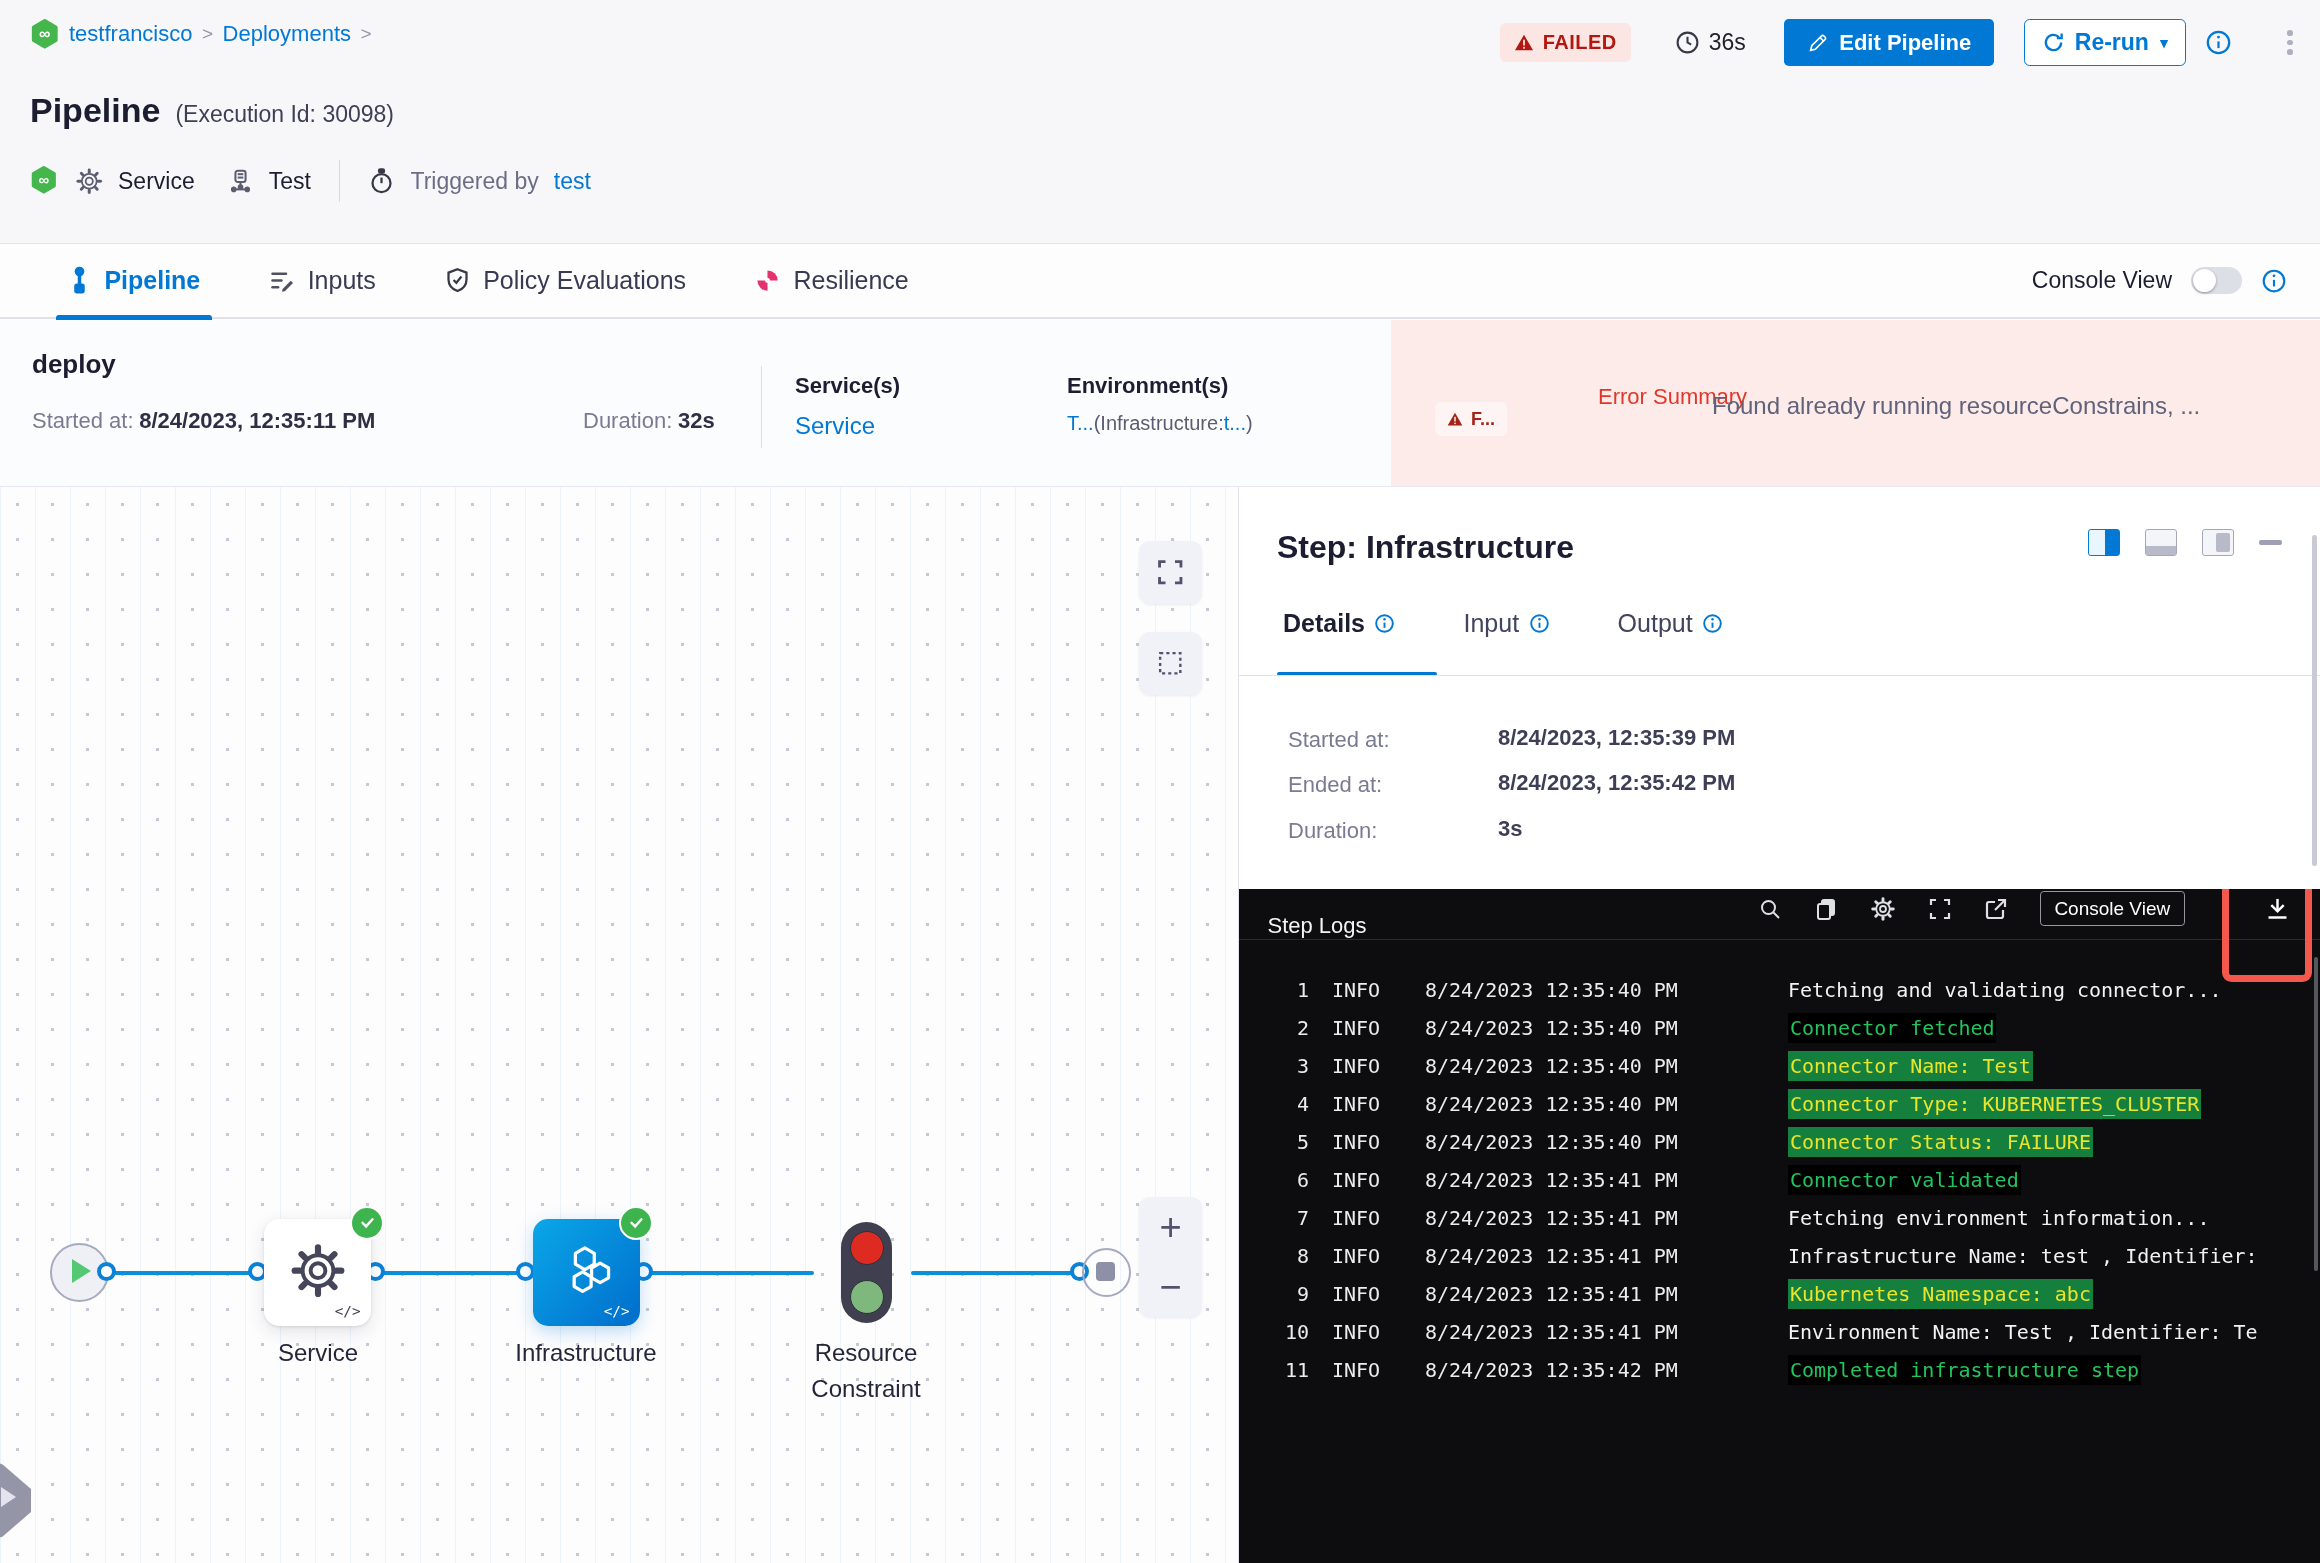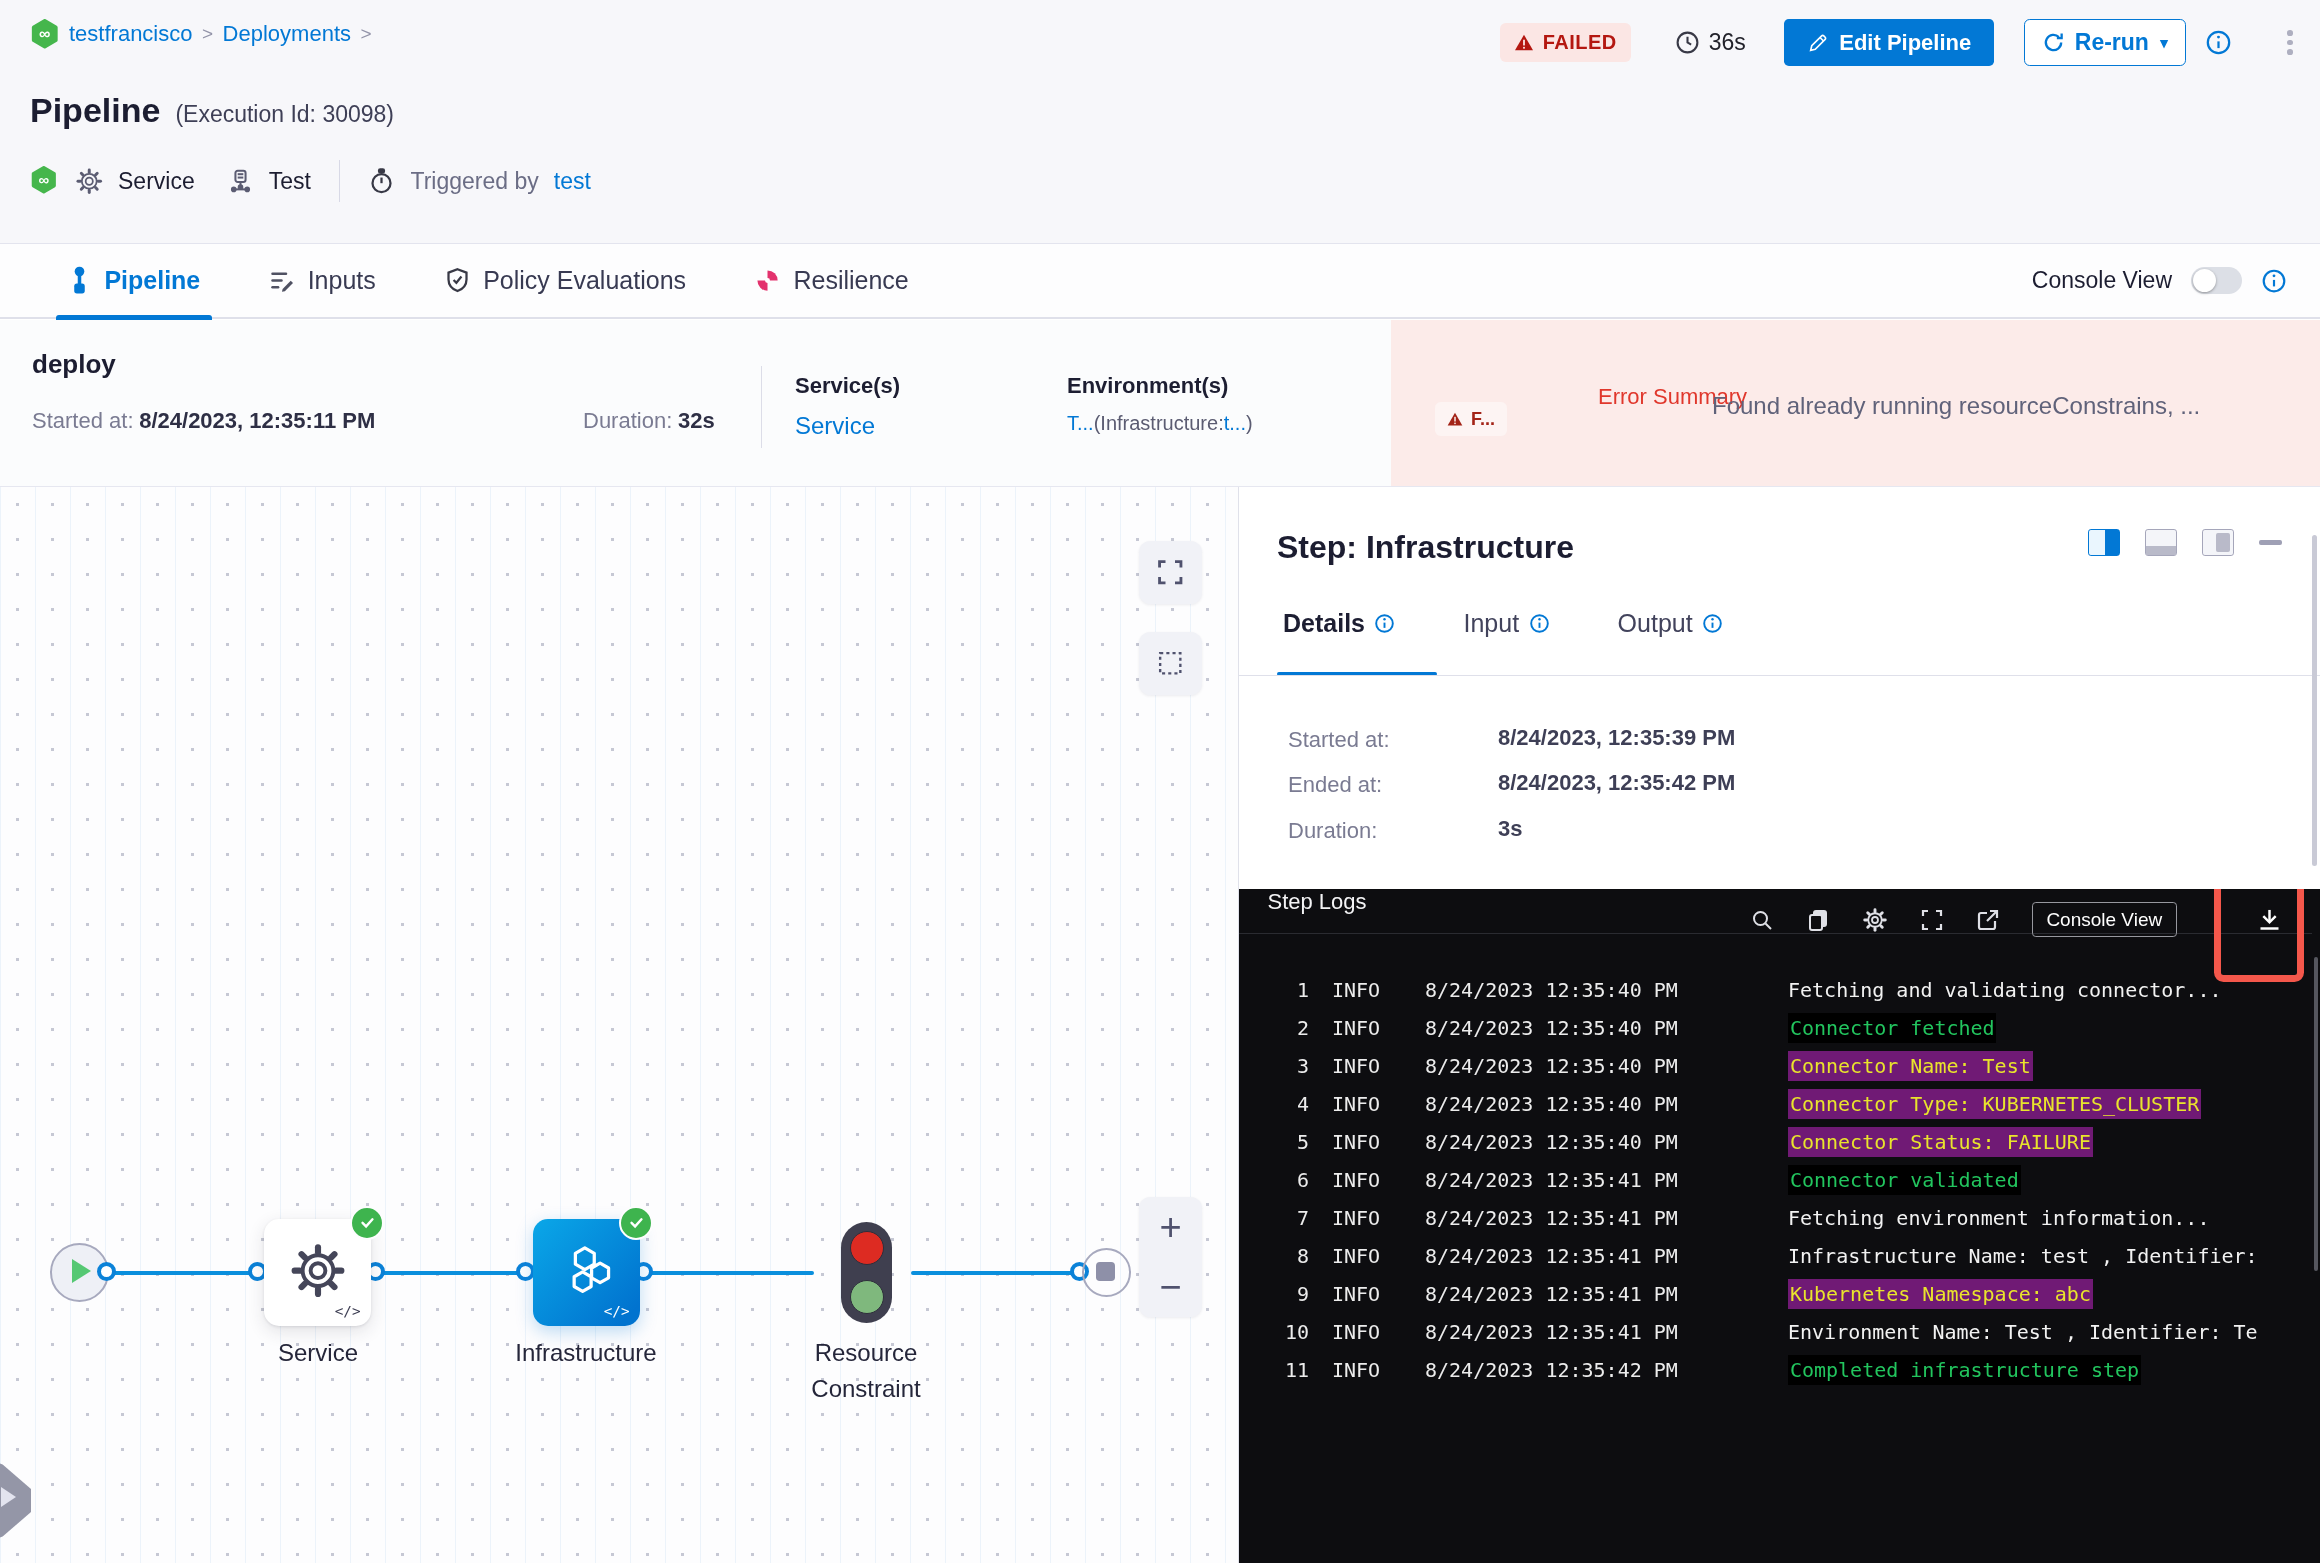--- a/index.html
+++ b/index.html
@@ -116,7 +116,7 @@
   .vscroll{position:absolute;right:2.9px;top:48px;width:4.8px;height:331px;background:#c9cad6;border-radius:2.9px;}
   
   .console{position:absolute;left:0;top:402px;right:0;bottom:0;background:#0d0d10;overflow:hidden;}
-  .con-head{position:absolute;left:0;top:0;right:8px;height:45px;display:flex;align-items:flex-start;padding-left:28.5px;box-sizing:border-box;border-bottom:1px solid #2a2b31;}
+  .con-head{position:absolute;left:0;top:0;right:0;height:51px;display:flex;align-items:flex-end;padding-left:28.5px;box-sizing:border-box;border-bottom:1px solid #2a2b31;}
   .con-title{font-size:22px;color:#f3f3f5;}
   .con-icons{margin-left:auto;display:flex;align-items:center;gap:32px;}
   .con-icons .ic{cursor:pointer;display:flex;}

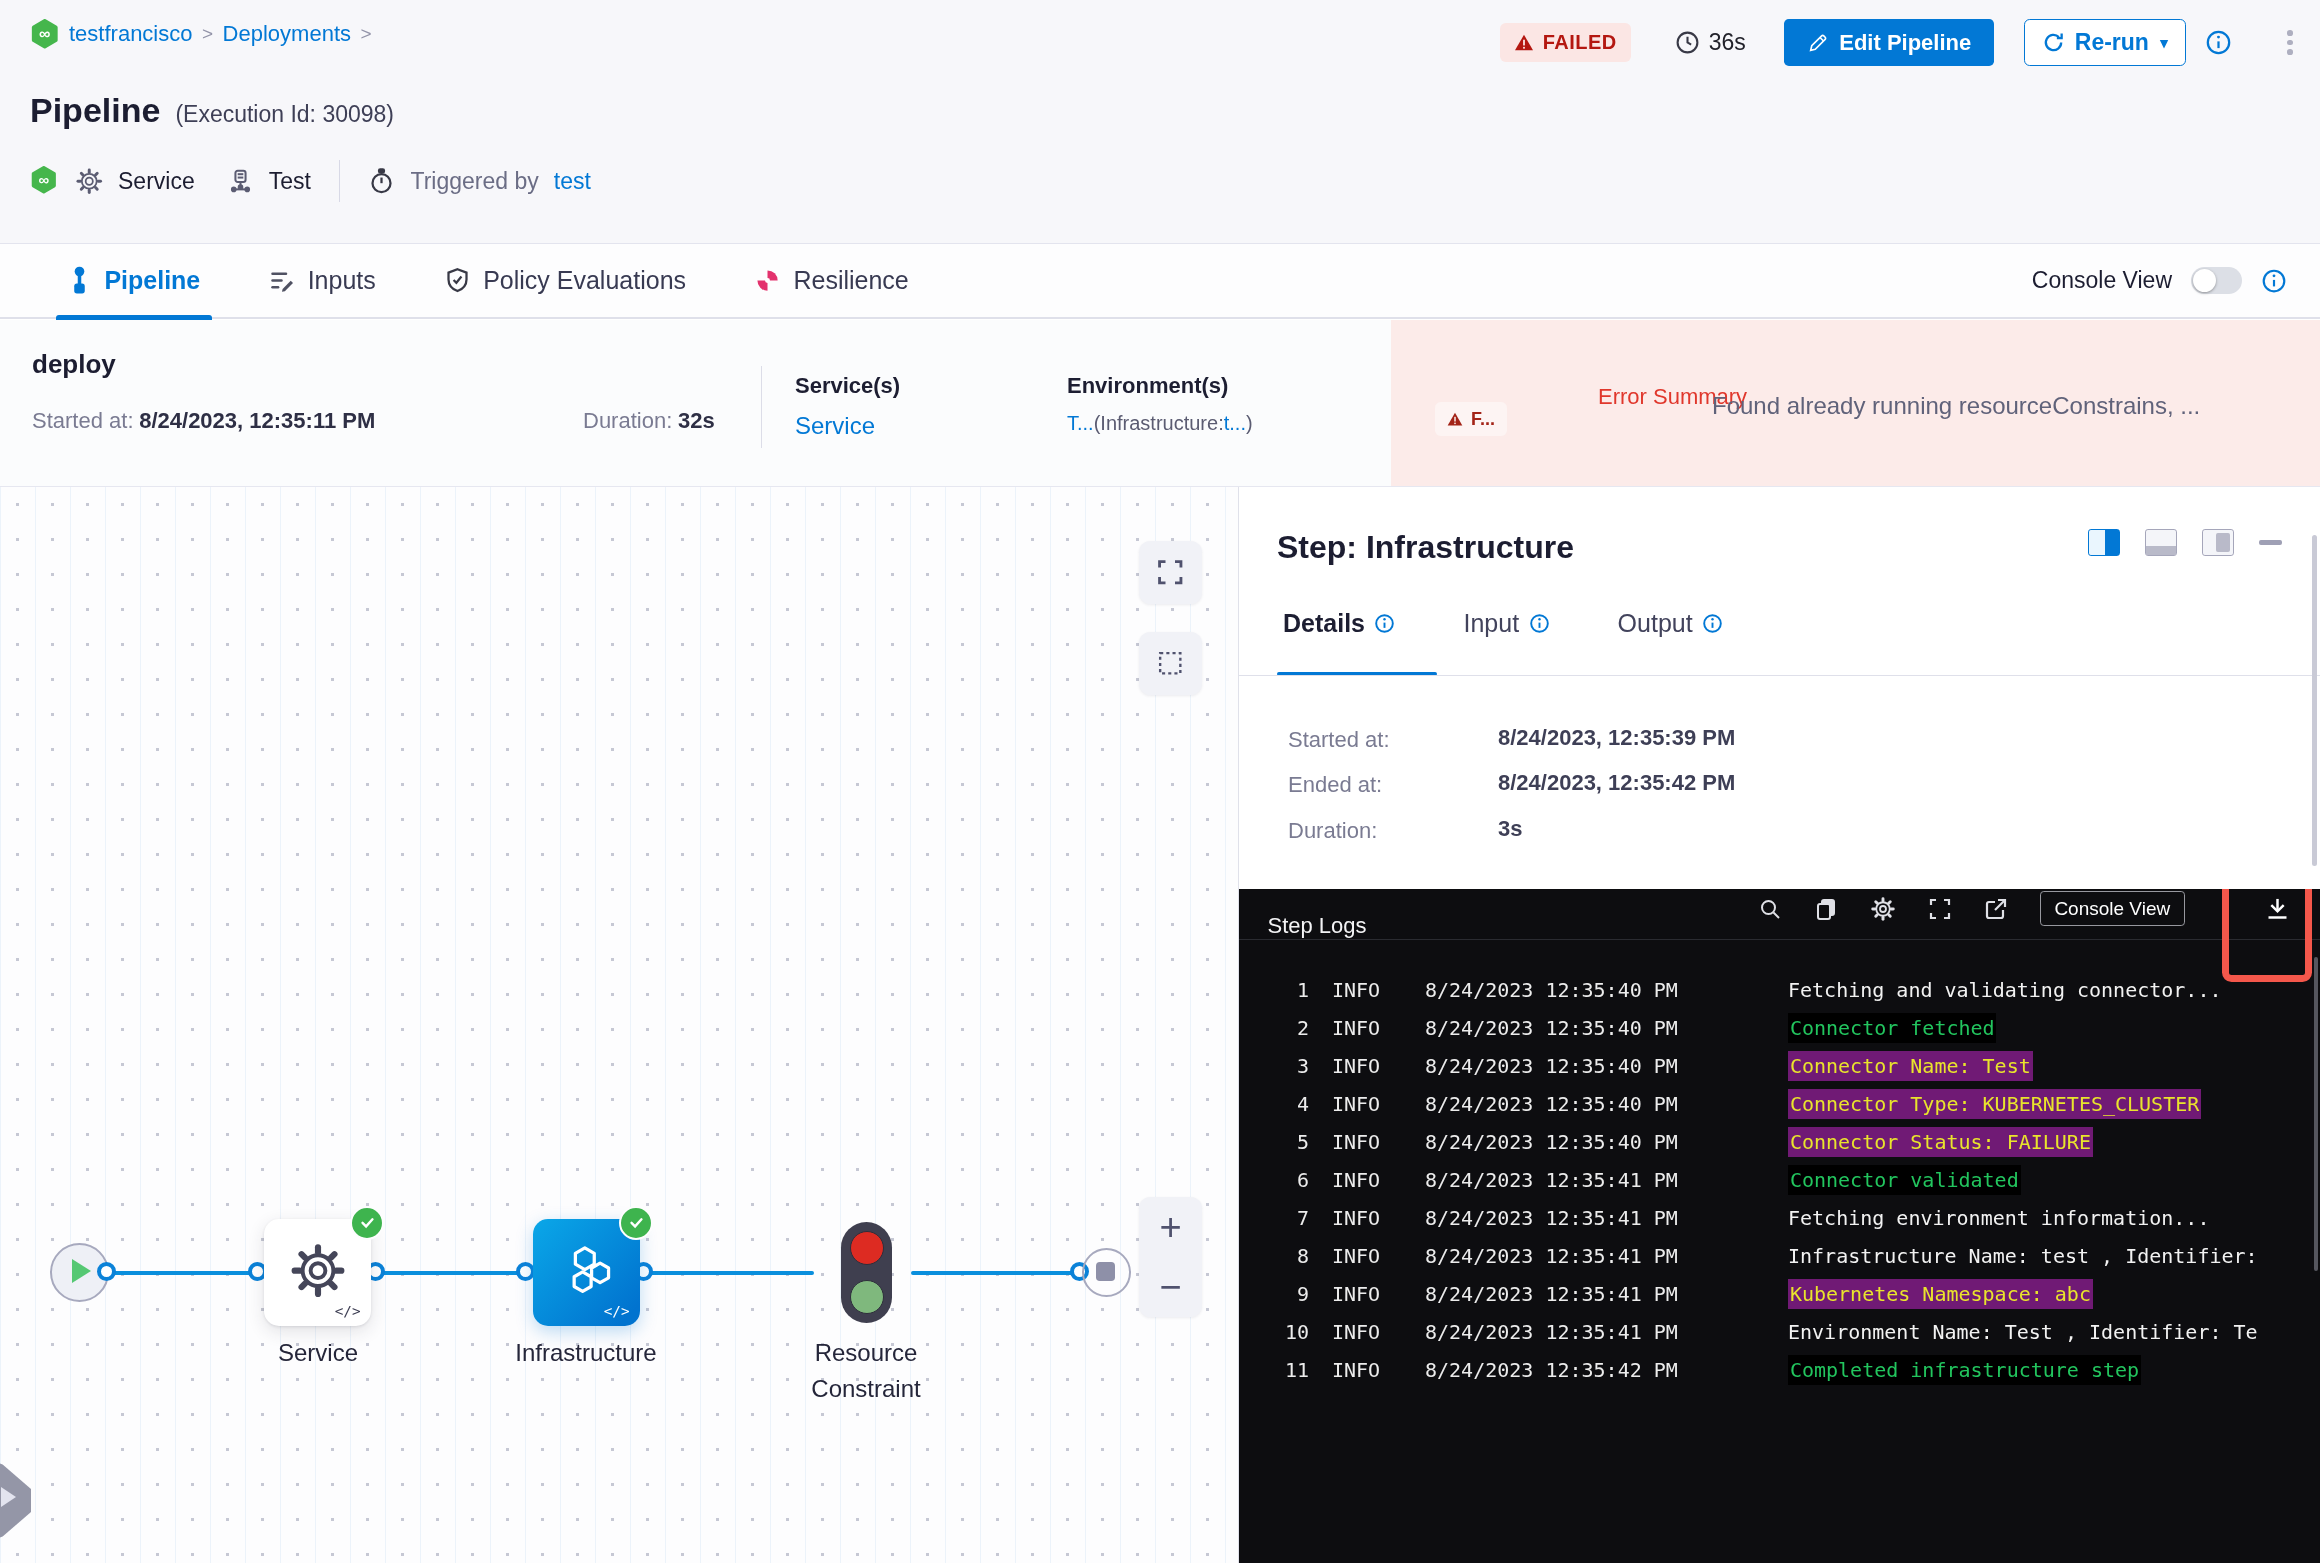--- a/index.html
+++ b/index.html
@@ -131,7 +131,7 @@
   .ln-msg{margin-left:108px;}
   .c-white{color:#f2f2f2;}
   .c-green{color:#22c55e;background:#000;padding:2.9px 1.9px;}
-  .c-yellow{color:#e9e42c;background:#701a75;padding:2.9px 1.9px;}
+  .c-yellow{color:#e9e42c;background:#15803d;padding:2.9px 1.9px;}
   .con-scroll{position:absolute;right:1.9px;top:68px;width:3.8px;height:314px;background:#55565e;border-radius:1.9px;}
 </style>
 </head>

